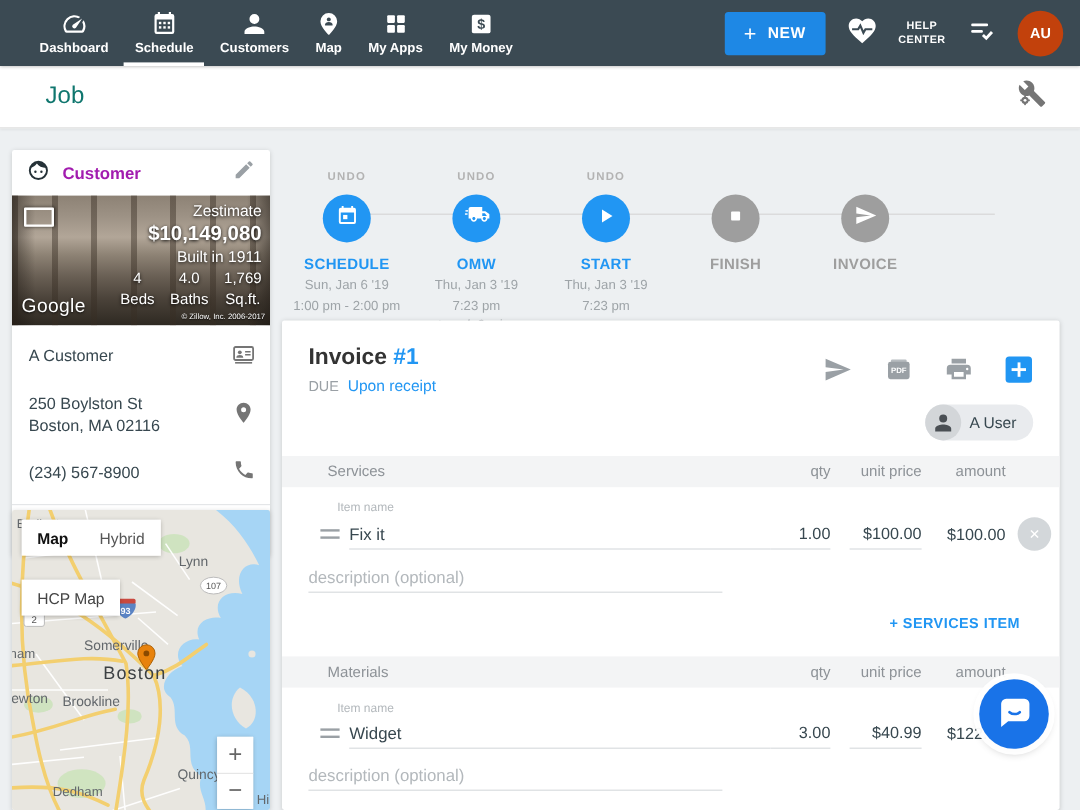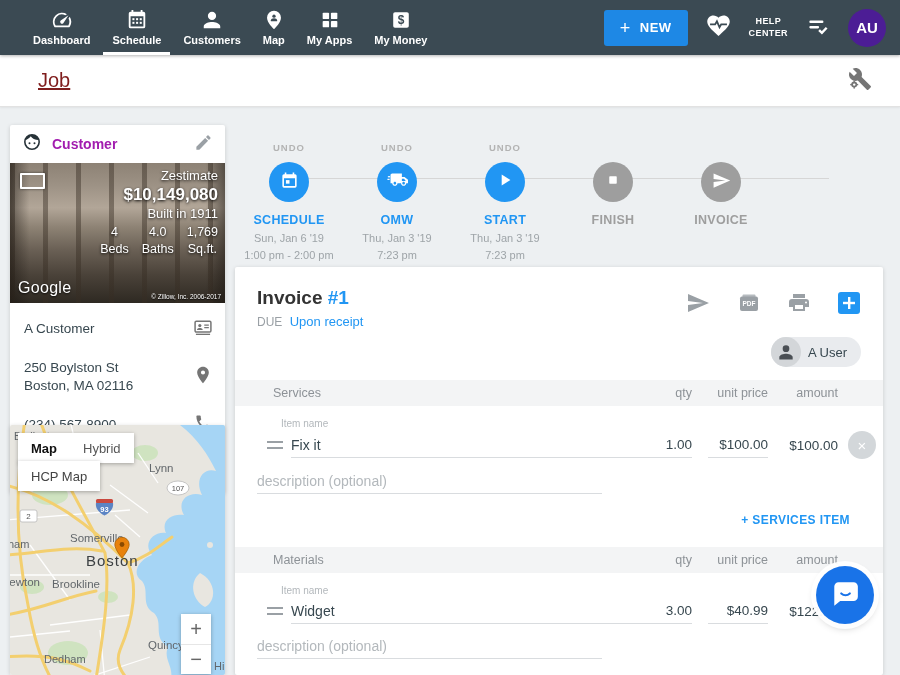--- a/index.html
+++ b/index.html
@@ -24,8 +24,8 @@
   .btn-new .plus-glyph { font-size:18px; font-weight:normal; line-height:1; }
   .help-center { font-size:9px; font-weight:bold; color:#fff; text-align:center; line-height:1.25;
                  letter-spacing:.4px; cursor:pointer; }
-  .avatar { width:38px; height:38px; border-radius:50%; background:#4c1d95; color:#fff;
-            font-size:15px; font-weight:bold; display:flex; align-items:center; justify-content:center; cursor:pointer; }
+  .avatar { width:38px; height:38px; border-radius:50%; background:#c2410c; color:#fff;
+            font-size:12px; font-weight:bold; display:flex; align-items:center; justify-content:center; cursor:pointer; }
 
   
   .jobbar { position:absolute; top:55px; left:0; width:900px; height:52px; background:#fff;

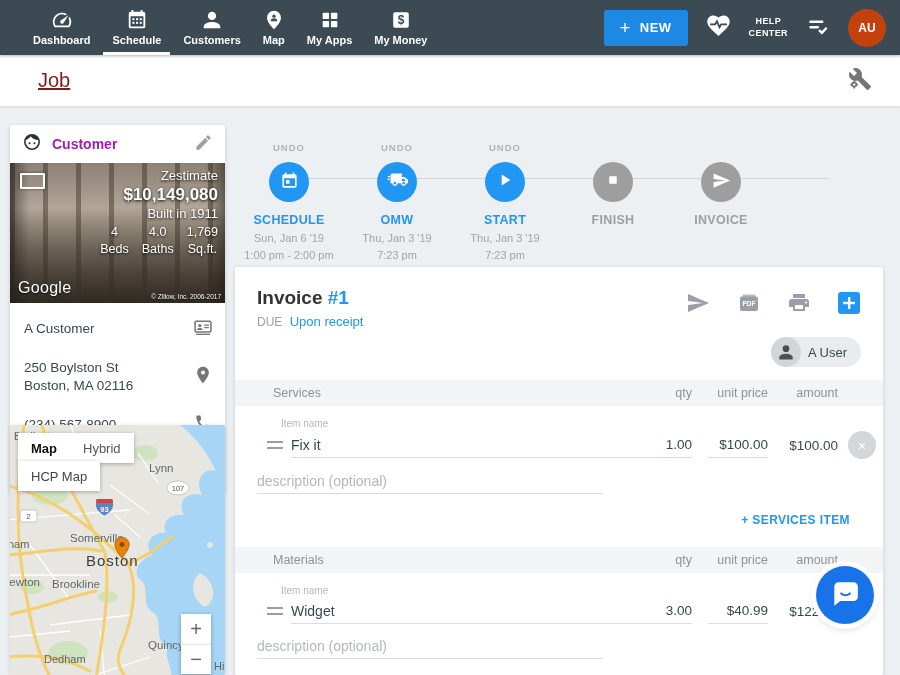--- a/index.html
+++ b/index.html
@@ -31,7 +31,7 @@
   .jobbar { position:absolute; top:55px; left:0; width:900px; height:52px; background:#fff;
             border-bottom:1px solid #e2e2e2; display:flex; align-items:center; z-index:30;
             box-shadow:0 1px 2px rgba(0,0,0,.06); }
-  .jobbar .page-title { margin-left:38px; font-size:20px; color:#7f1d1d; flex:1;text-decoration:underline; }
+  .jobbar .page-title { margin-left:38px; font-size:20px; color:#0f766e; flex:1; }
   .jobbar .job-tools { margin-right:28px; cursor:pointer; }
 
   

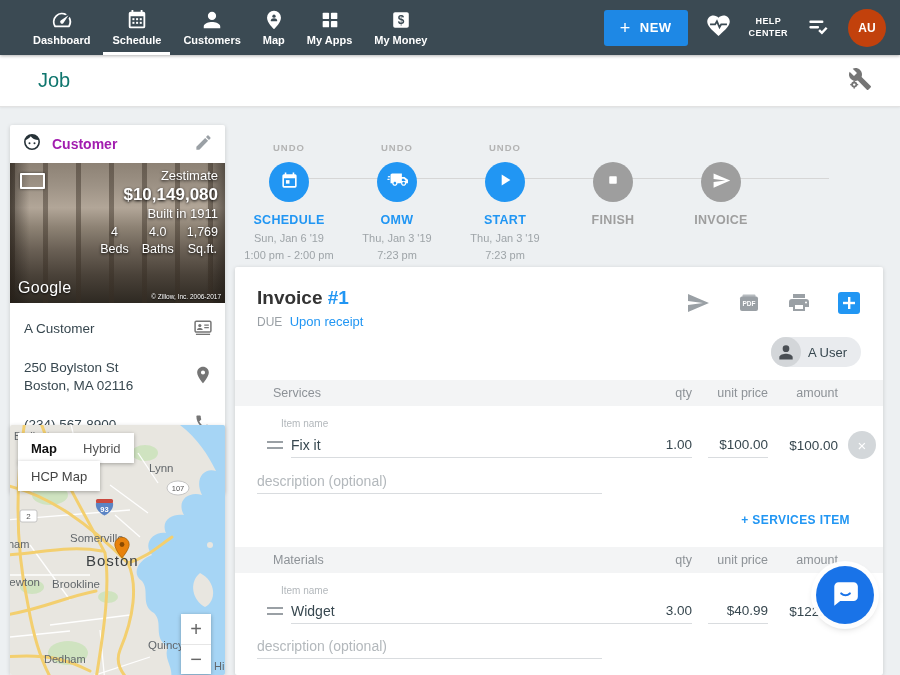--- a/index.html
+++ b/index.html
@@ -39,7 +39,7 @@
   .customer-card { position:absolute; left:10px; top:125px; width:215px; }
   .cc-head { height:38px; display:flex; align-items:center; padding:0 12px; }
   .cc-head .cc-title { flex:1; margin-left:10px; font-size:14px; font-weight:bold; color:#a21caf; }
-  .photo { position:relative; height:140px; overflow:hidden;
+  .photo { position:relative; height:108px; overflow:hidden;
     background:
       linear-gradient(90deg, rgba(25,20,15,.5) 0, rgba(0,0,0,0) 9%, rgba(0,0,0,0) 91%, rgba(25,20,15,.5) 100%),
       repeating-linear-gradient(90deg, rgba(55,45,35,.45) 0 5px, rgba(0,0,0,0) 5px 33px),

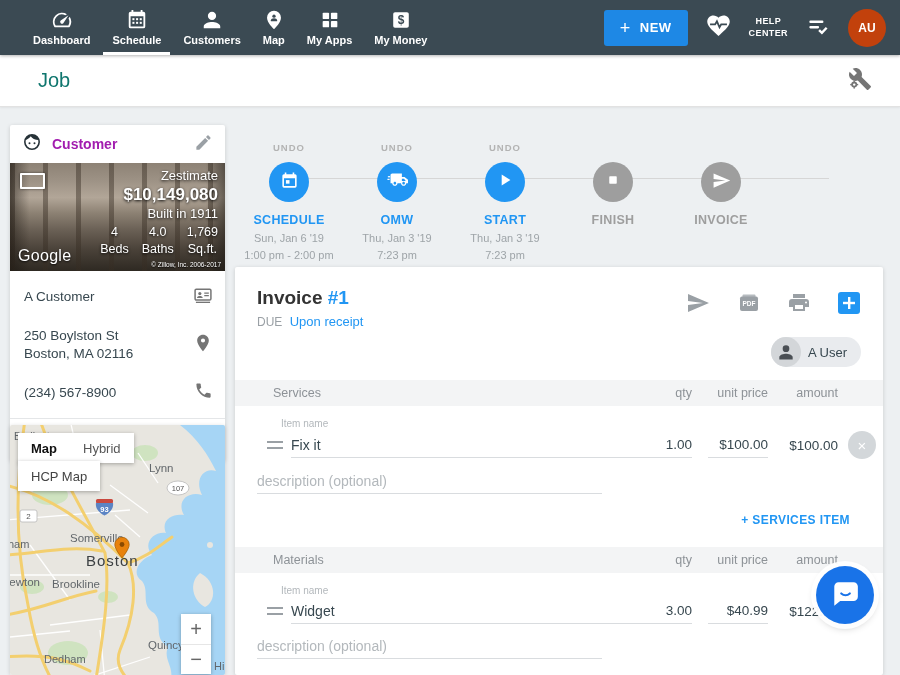--- a/index.html
+++ b/index.html
@@ -99,7 +99,7 @@
 
   
   .invoice-card { position:absolute; left:235px; top:267px; width:648px; height:408px; overflow:hidden; }
-  .inv-head { padding:20px 22px 0; display:flex; align-items:flex-start;gap:41px; }
+  .inv-head { padding:20px 22px 0; display:flex; align-items:center;gap:41px; }
   .inv-title-wrap { flex:1; }
   .inv-title { font-size:19px; font-weight:bold; color:#333; }
   .inv-num { color:#2196f3; }

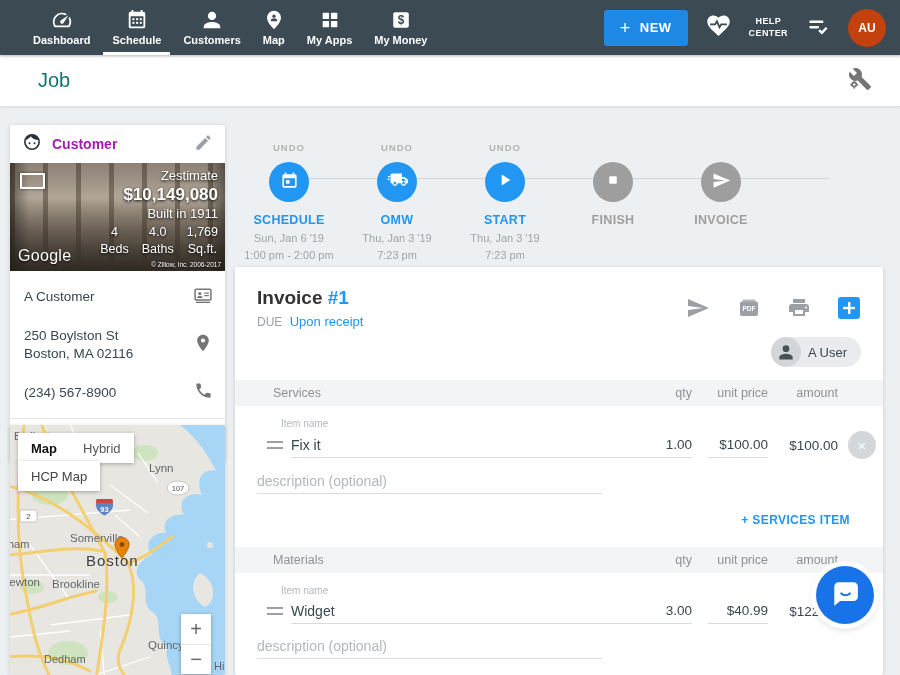--- a/index.html
+++ b/index.html
@@ -71,7 +71,7 @@
   .mt-btn { background:#fff; border:none; height:30px; padding:0 13px; font-size:13px; color:#565656;
             font-family:inherit; cursor:pointer; }
   .mt-btn.active { font-weight:bold; color:#111; }
-  .hcp-btn { position:absolute; top:36px; left:8px; background:#fff; border:none; height:30px;
+  .hcp-btn { position:absolute; top:58px; left:8px; background:#fff; border:none; height:30px;
              padding:0 13px; font-size:13px; color:#444; font-family:inherit;
              box-shadow:0 1px 4px rgba(0,0,0,.3); cursor:pointer; }
   .zoomctl { position:absolute; right:14px; top:189px; width:30px; background:#fff;

